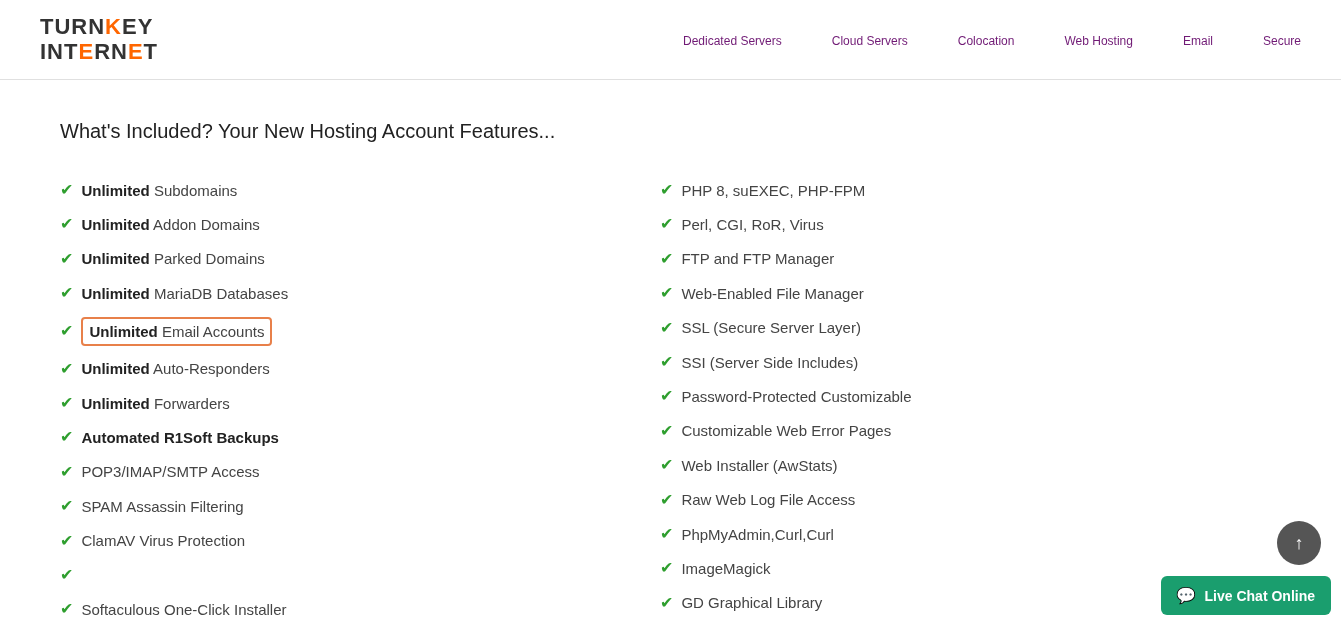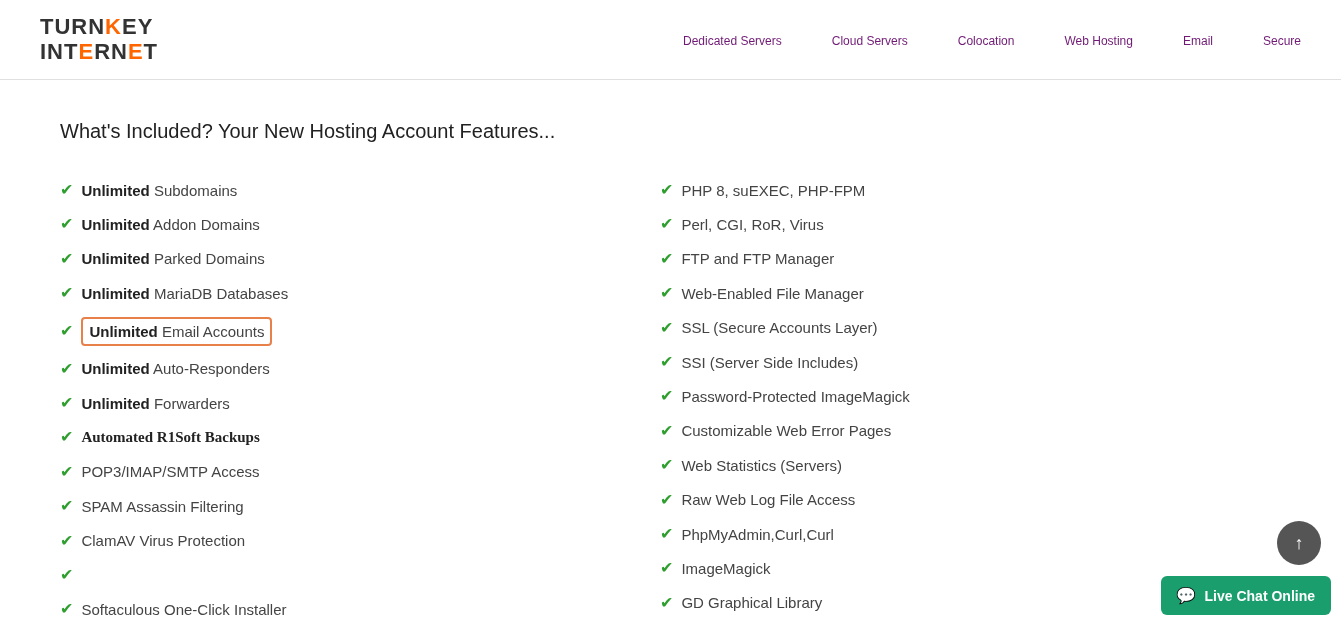--- a/index.html
+++ b/index.html
@@ -247,7 +247,7 @@
 
       <div class="feature-item">
         <span class="check-icon">✔</span>
-        <span>SSL (Secure Accounts Layer)</span>
+        <span>SSL (Secure Server Layer)</span>
       </div>
 
       <div class="feature-item">

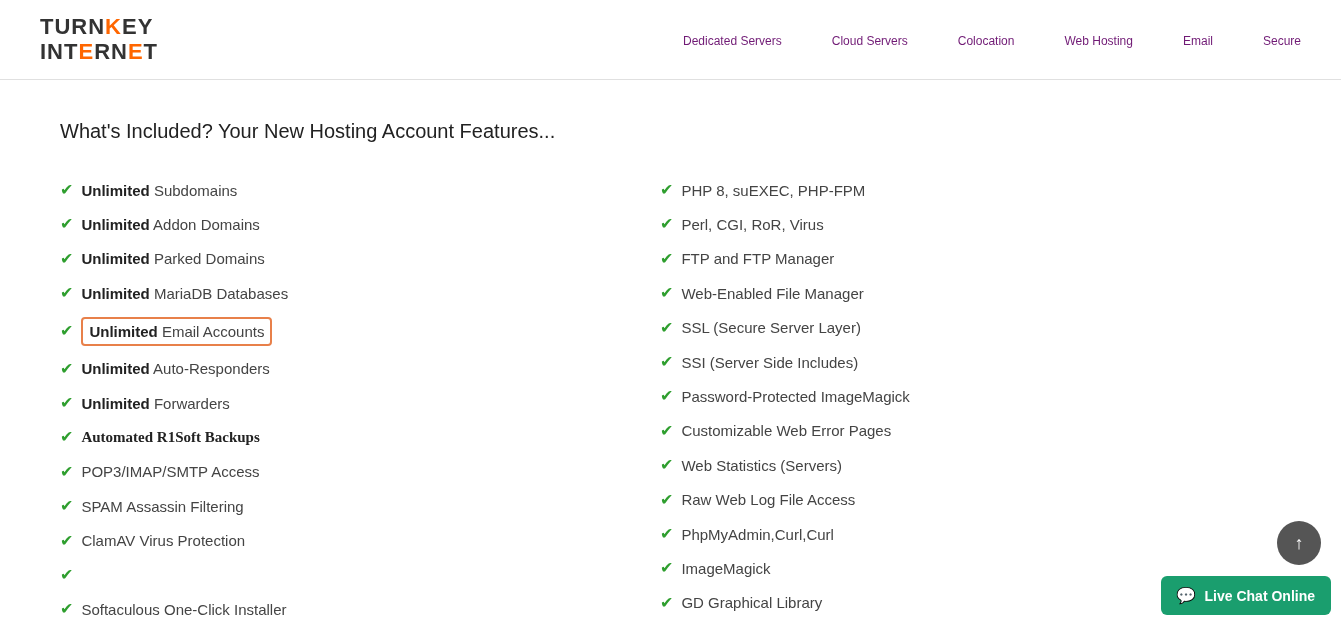--- a/index.html
+++ b/index.html
@@ -257,7 +257,7 @@
 
       <div class="feature-item">
         <span class="check-icon">✔</span>
-        <span>Password-Protected ImageMagick</span>
+        <span>Password-Protected Customizable</span>
       </div>
 
       <div class="feature-item">

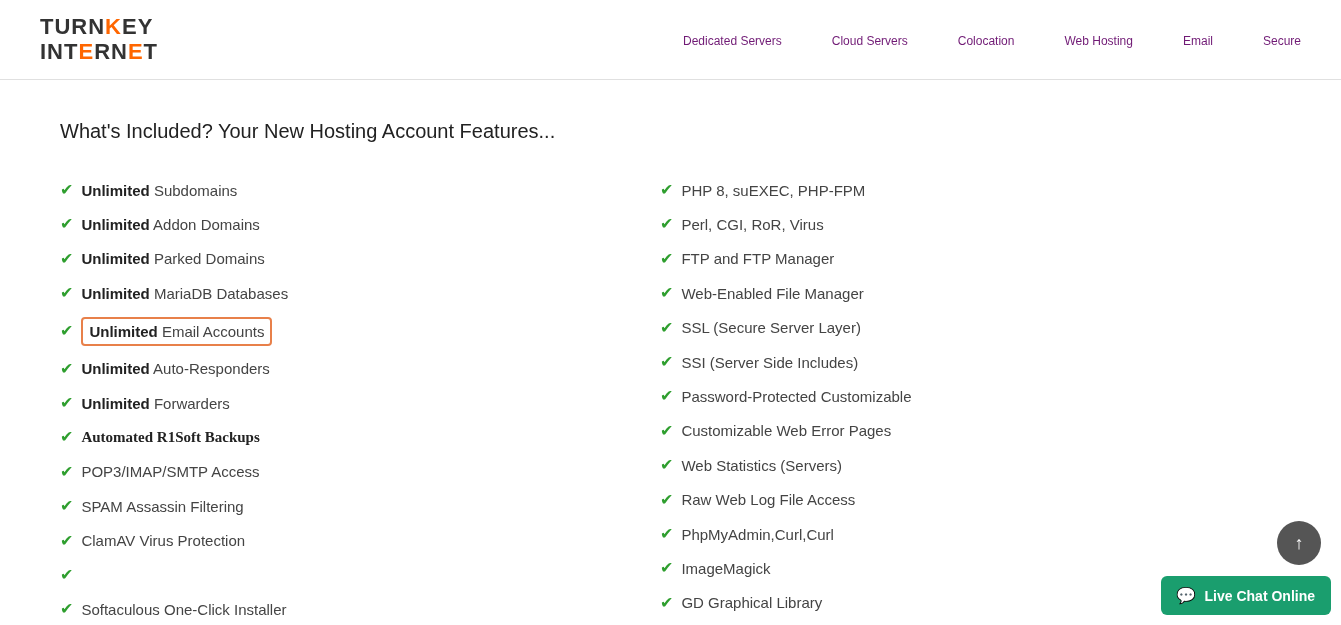--- a/index.html
+++ b/index.html
@@ -75,7 +75,6 @@
     .bold-text {
       font-weight: 700;
       color: #222;
-      font-family: Liberation Serif, serif;
     }
     .highlight-box {
       border: 2px solid #e8804a;

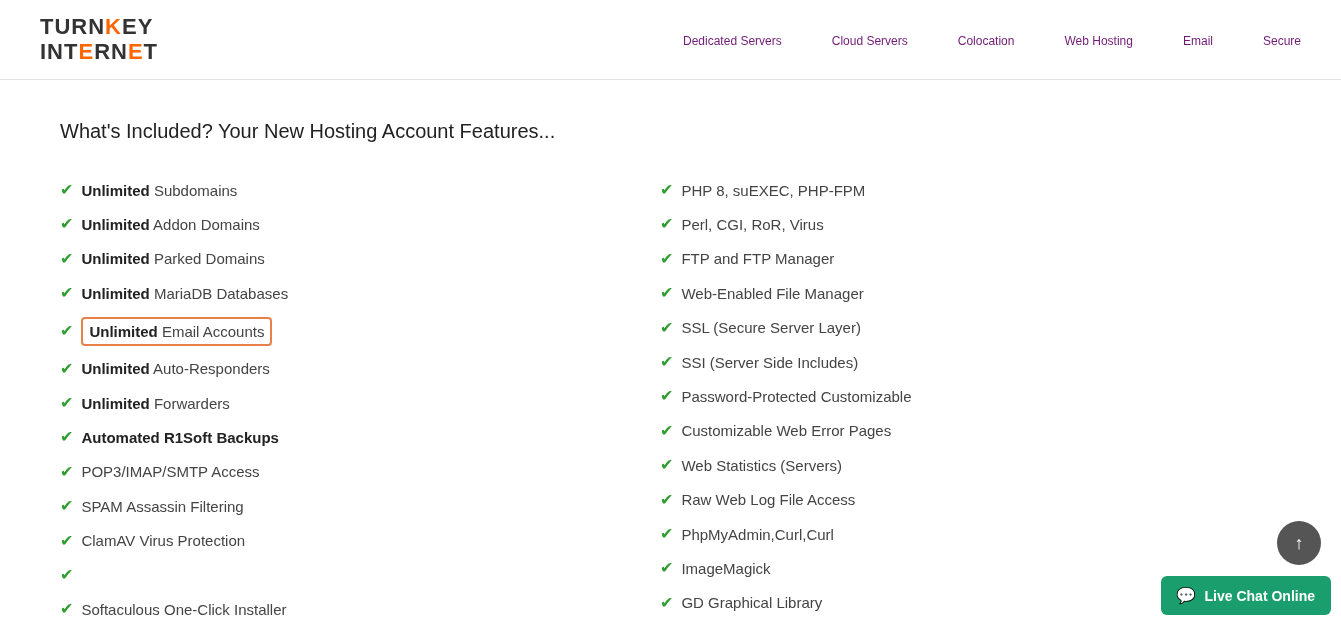--- a/index.html
+++ b/index.html
@@ -266,7 +266,7 @@
 
       <div class="feature-item">
         <span class="check-icon">✔</span>
-        <span>Web Statistics (Servers)</span>
+        <span>Web Installer (AwStats)</span>
       </div>
 
       <div class="feature-item">

